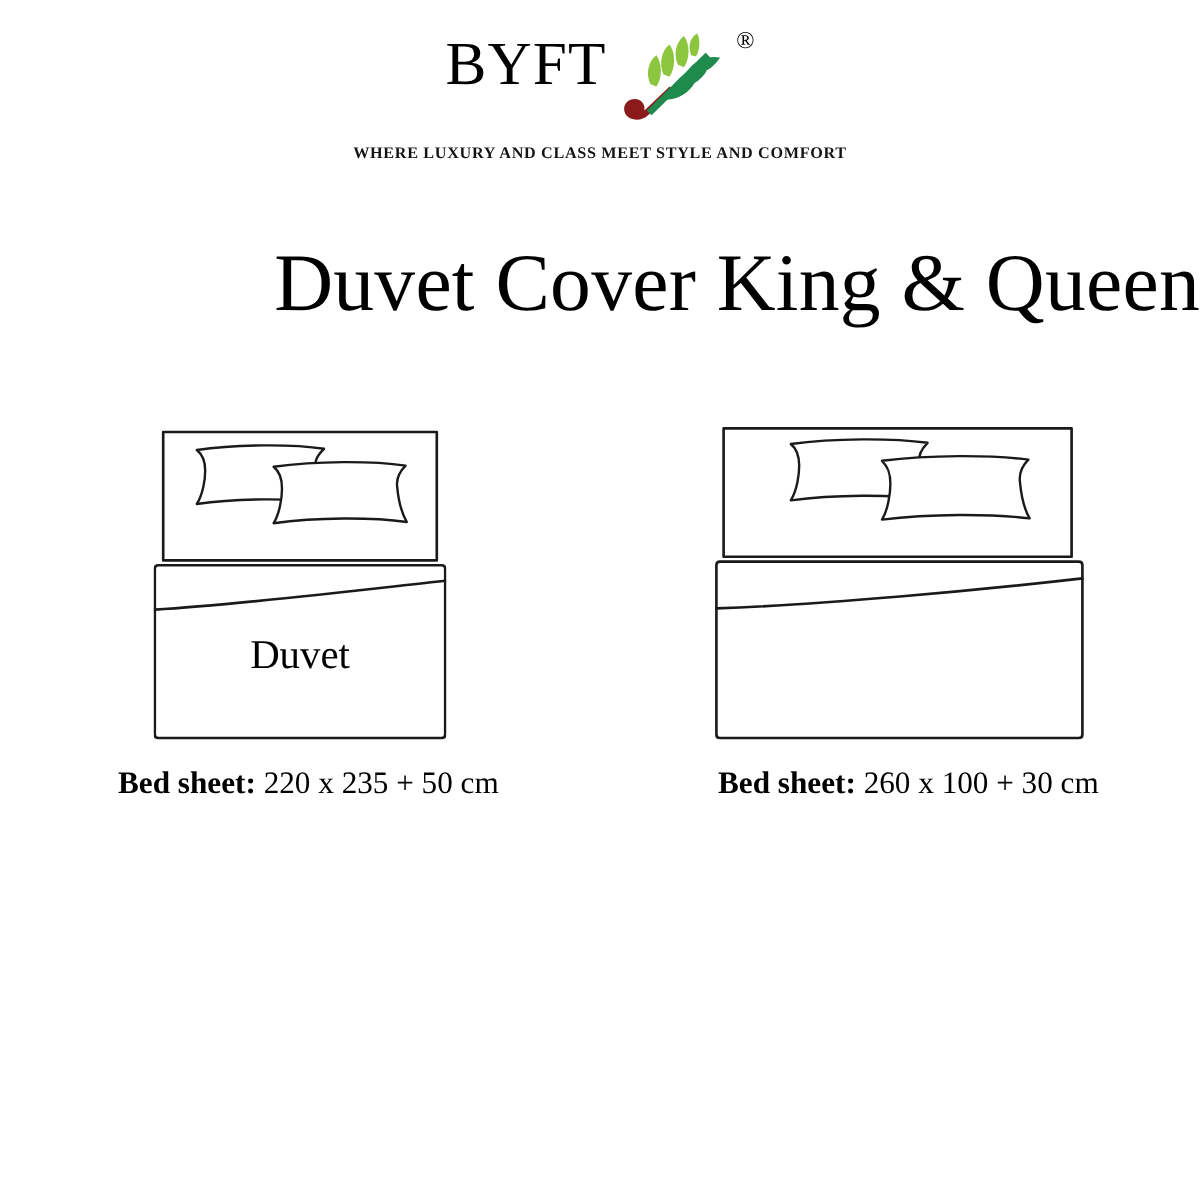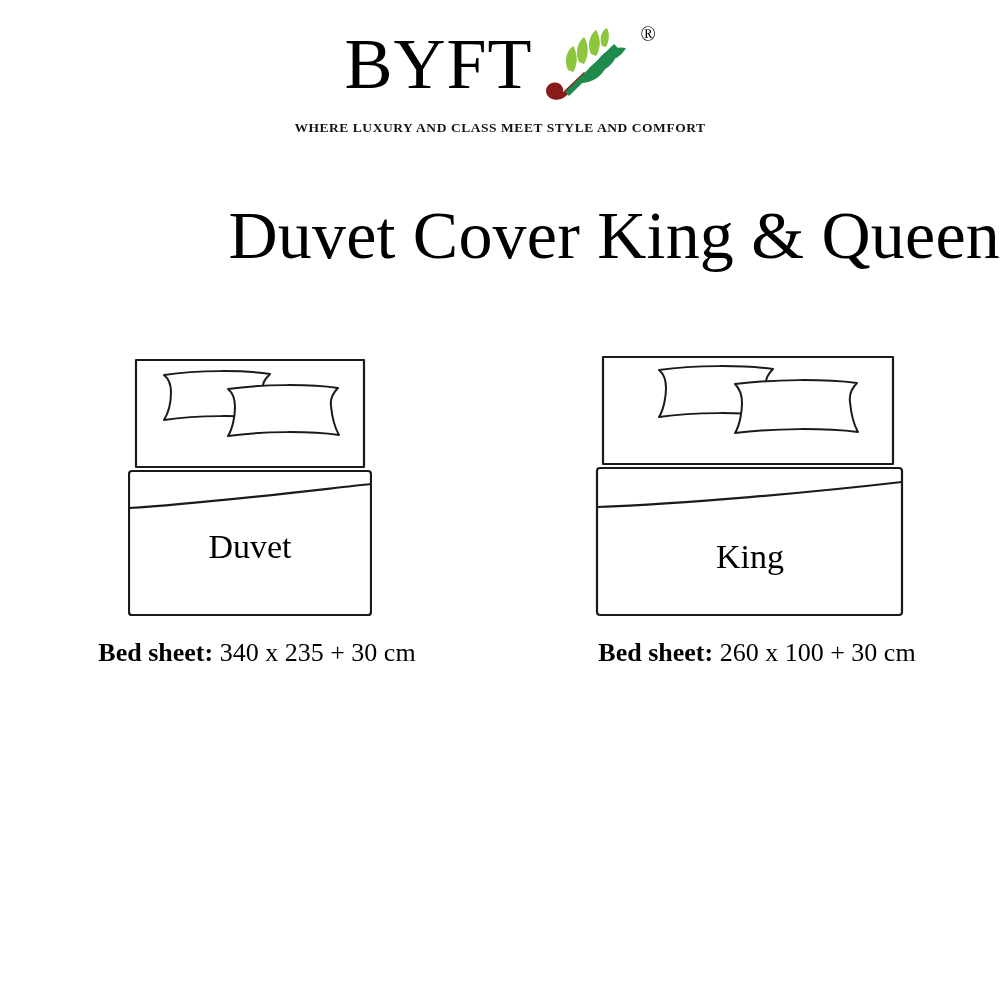--- a/index.html
+++ b/index.html
@@ -34,7 +34,7 @@
   }
   .brand-wordmark {
     font-family: "Liberation Serif", serif;
-    font-size: 72px;
+    font-size: 51px;
     font-weight: 400;
     letter-spacing: 1px;
     color: #000000;

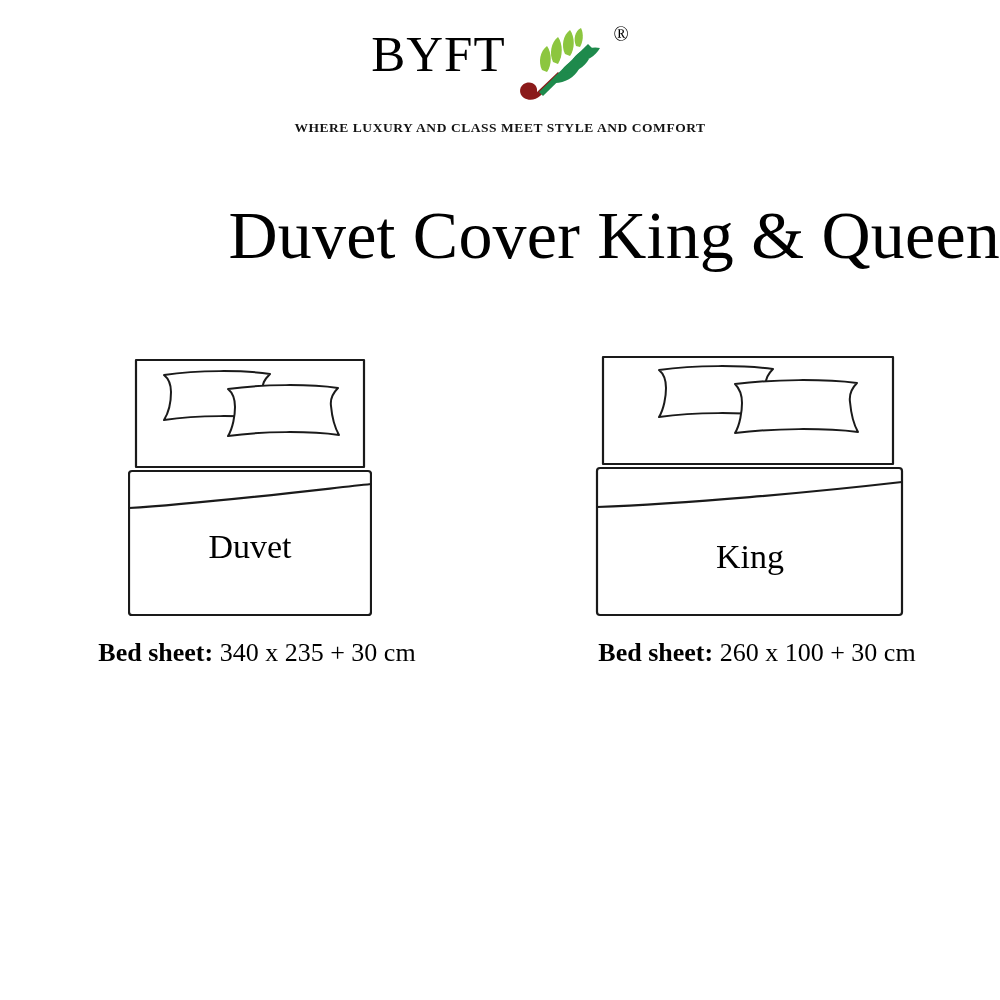--- a/index.html
+++ b/index.html
@@ -217,7 +217,6 @@
         </g>
       </svg>
     </div>
-    <div class="bed-name">King</div>
     <div class="bed-caption">
       <span class="cap-label">Bed sheet:</span><span>&nbsp;</span><span class="cap-value">260 x 100 + 30 cm</span>
     </div>

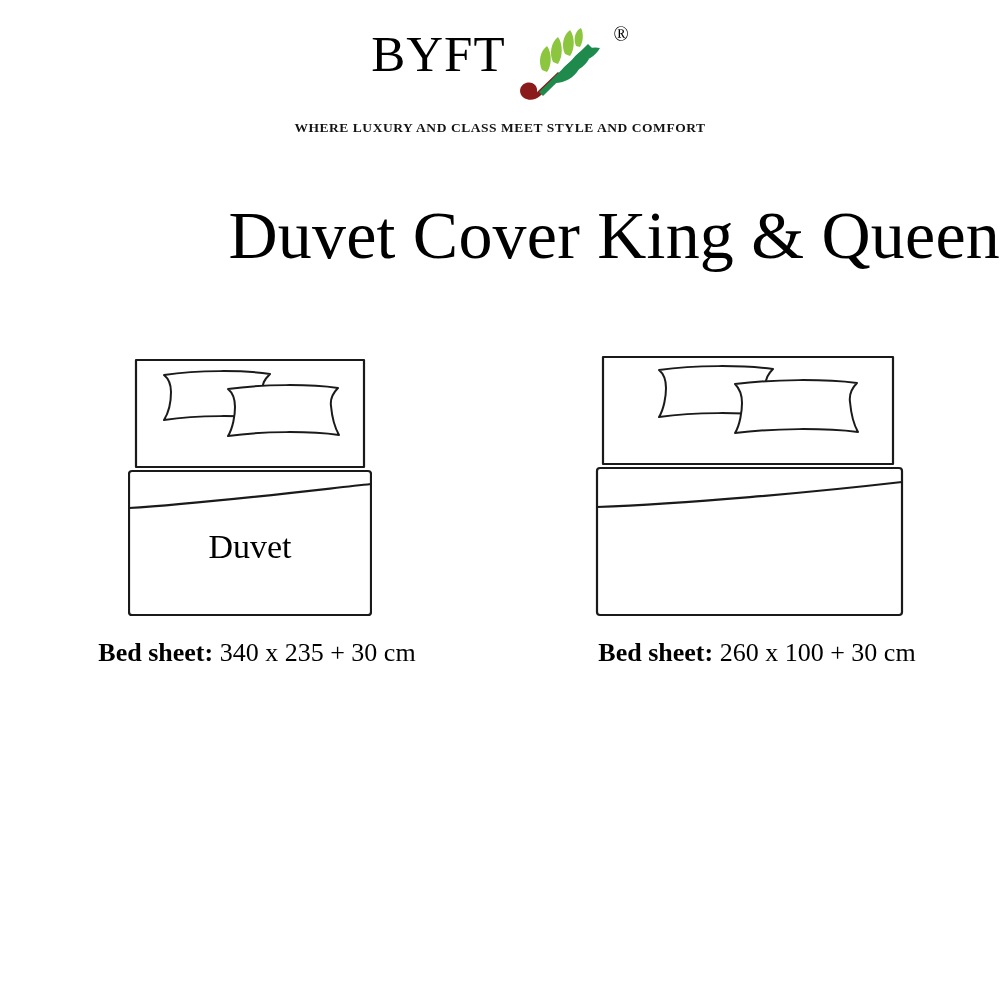--- a/index.html
+++ b/index.html
@@ -188,7 +188,7 @@
     </div>
     <div class="bed-name">Duvet</div>
     <div class="bed-caption">
-      <span class="cap-label">Bed sheet:</span><span>&nbsp;</span><span class="cap-value">340 x 235 + 30 cm</span>
+      <span class="cap-label">Bed sheet:</span><span>&nbsp;</span><span class="cap-value">220 x 235 + 50 cm</span>
     </div>
   </div>
 

